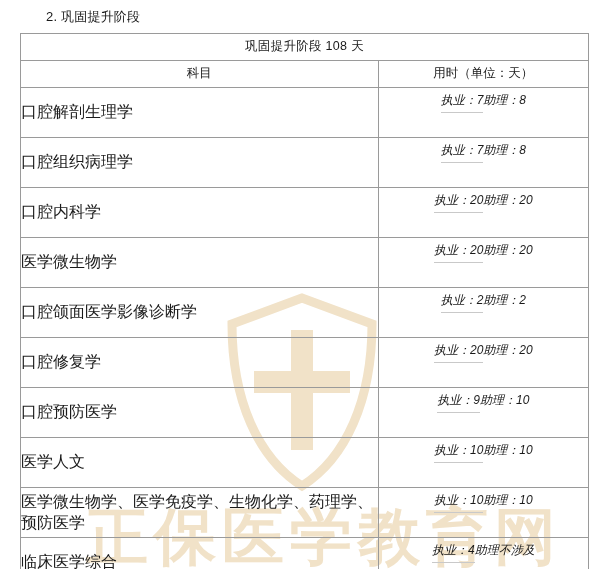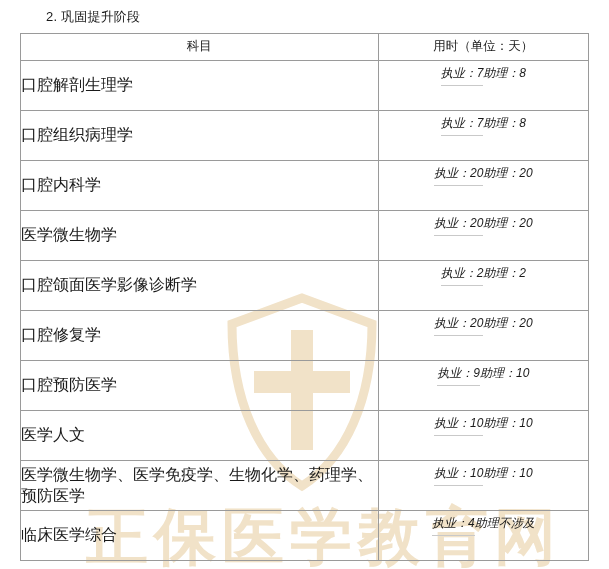--- a/index.html
+++ b/index.html
@@ -138,6 +138,9 @@
     </colgroup>
     <tbody>
       <tr>
+        <td class="title-cell" colspan="2">巩固提升阶段 108 天</td>
+      </tr>
+      <tr>
         <td class="hdr-cell">科目</td>
         <td class="hdr-cell">用时（单位：天）</td>
       </tr>

